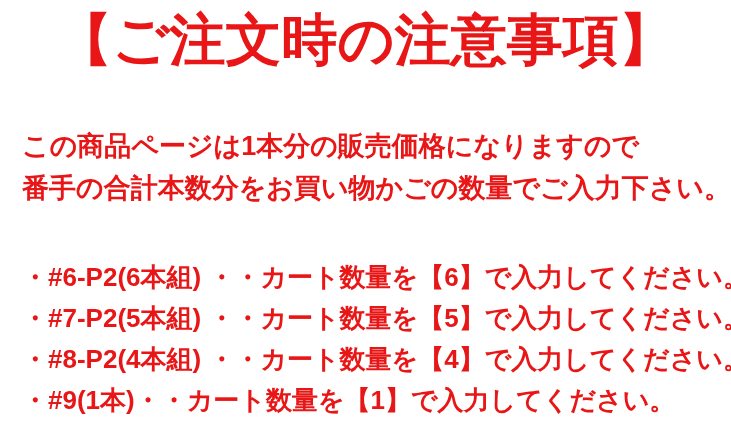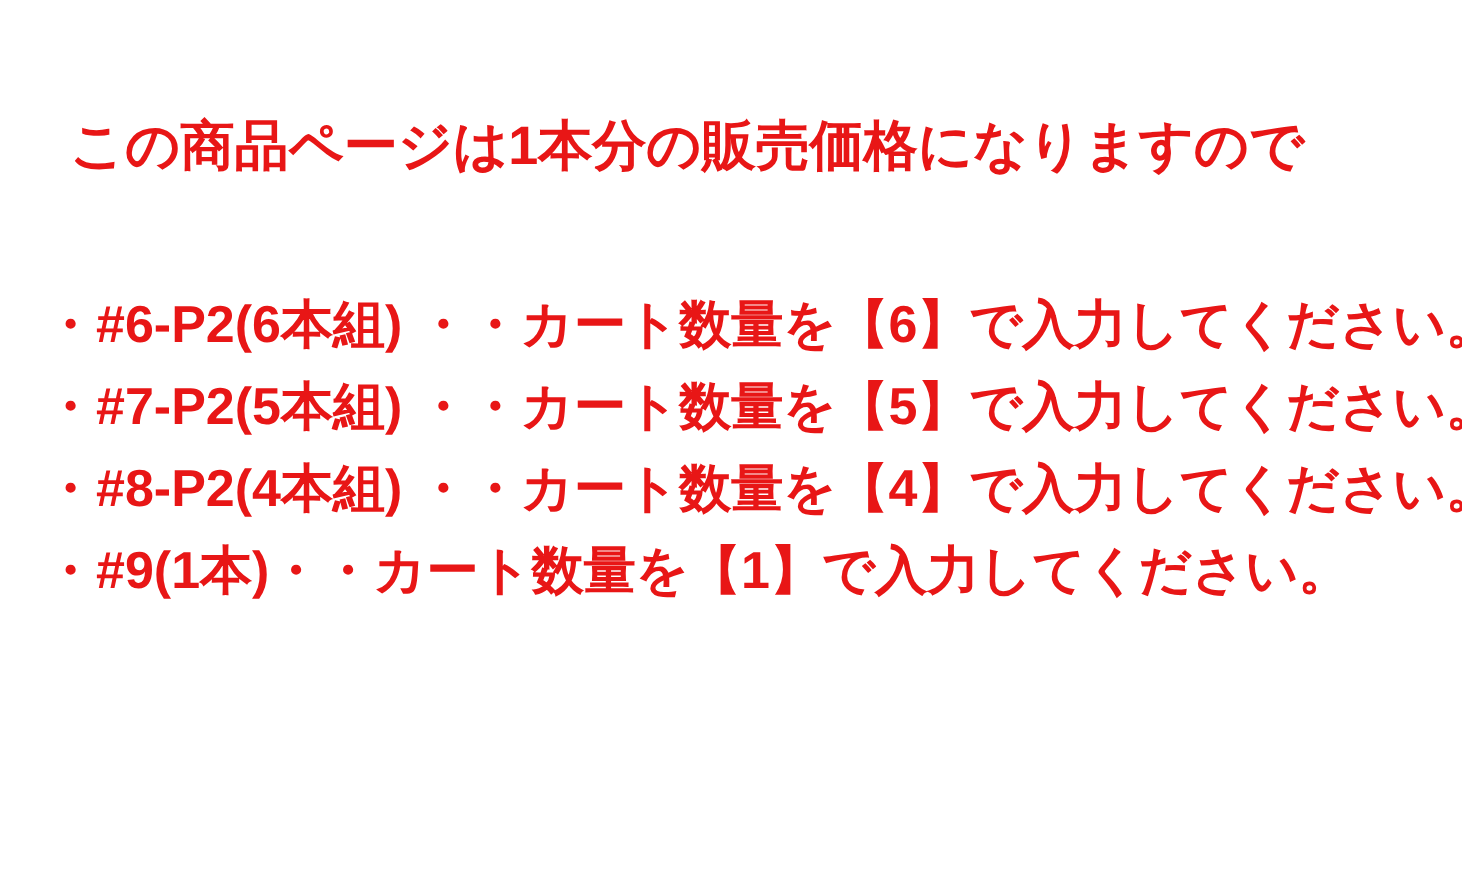--- a/index.html
+++ b/index.html
@@ -57,6 +57,7 @@
 
 <div class="notice">
 
+  <h1 class="notice-title">【ご注文時の注意事項】</h1>
 
   <div class="notice-intro">
     <p>この商品ページは1本分の販売価格になりますので</p>

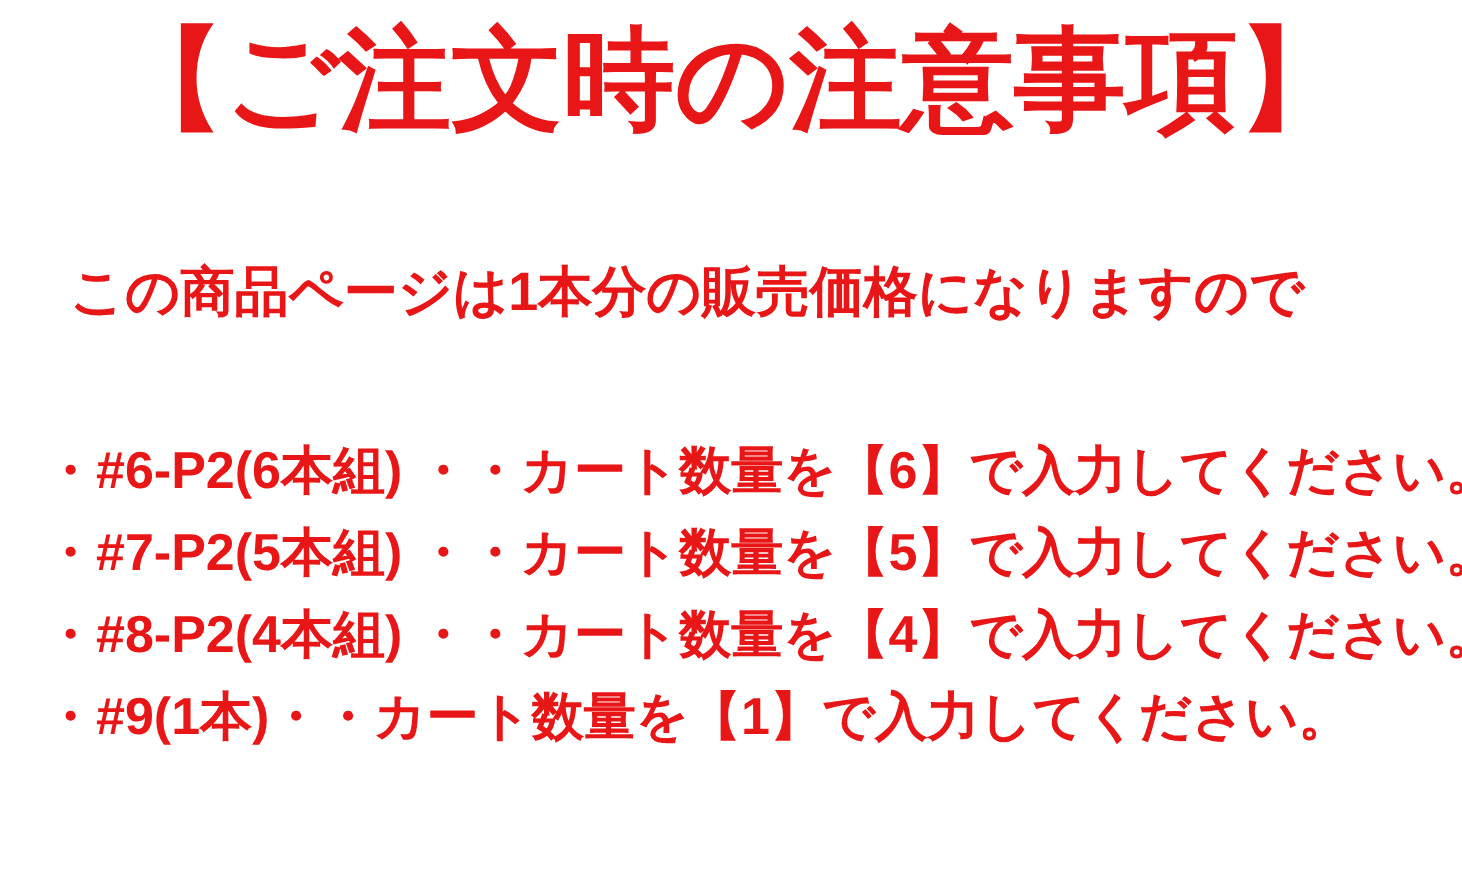--- a/index.html
+++ b/index.html
@@ -35,7 +35,7 @@
     padding-left: 22px;
   }
   .notice-intro p {
-    margin: 13px;
+    margin: 0;
     font-size: 27px;
     line-height: 42px;
     white-space: nowrap;

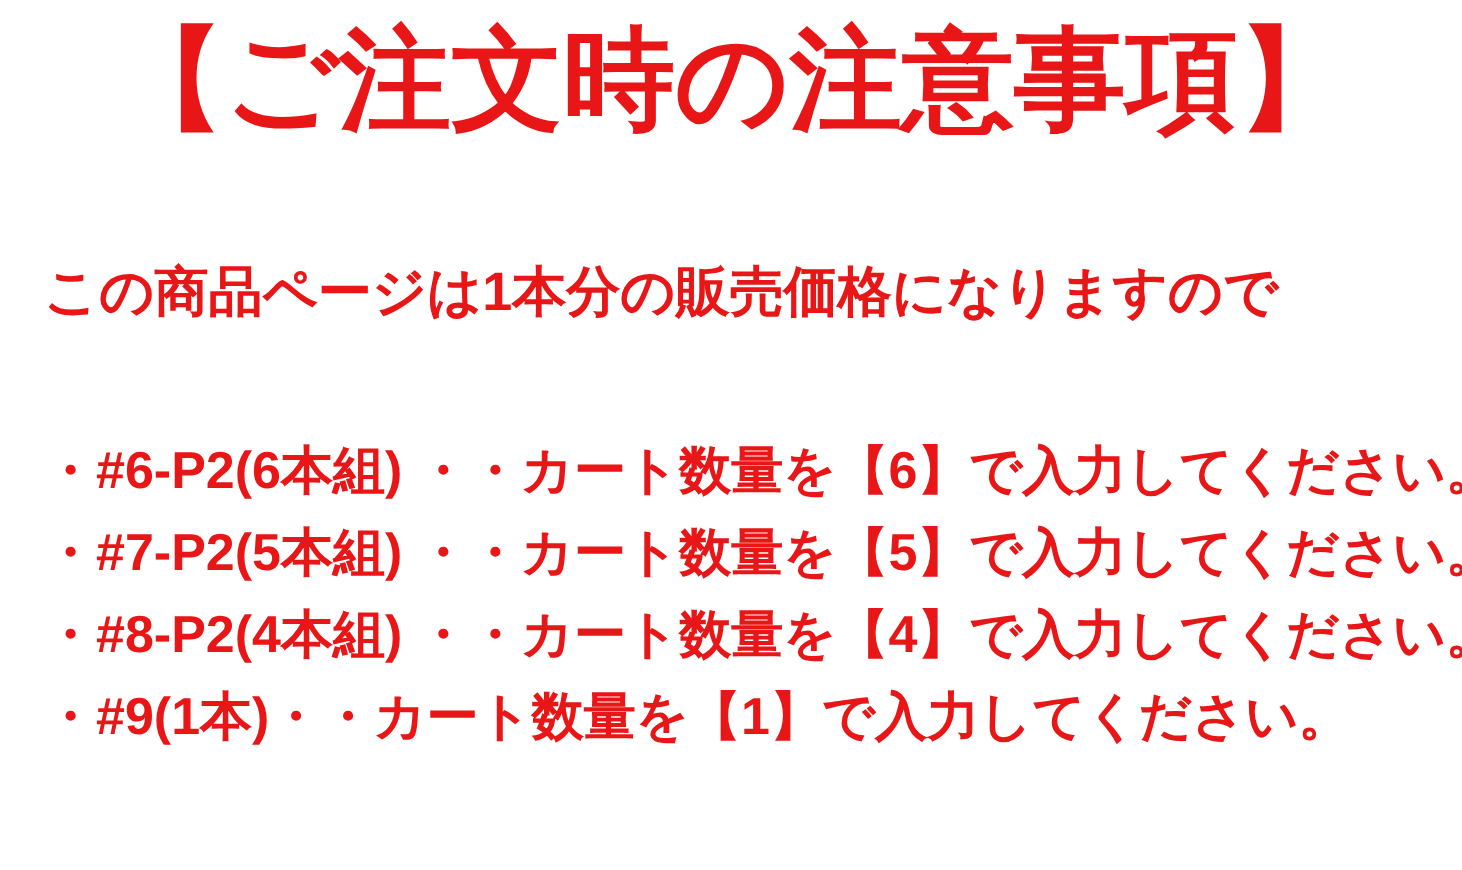--- a/index.html
+++ b/index.html
@@ -61,6 +61,7 @@
 
   <div class="notice-intro">
     <p>この商品ページは1本分の販売価格になりますので</p>
+    <p>番手の合計本数分をお買い物かごの数量でご入力下さい。</p>
   </div>
 
   <ul class="notice-list">

